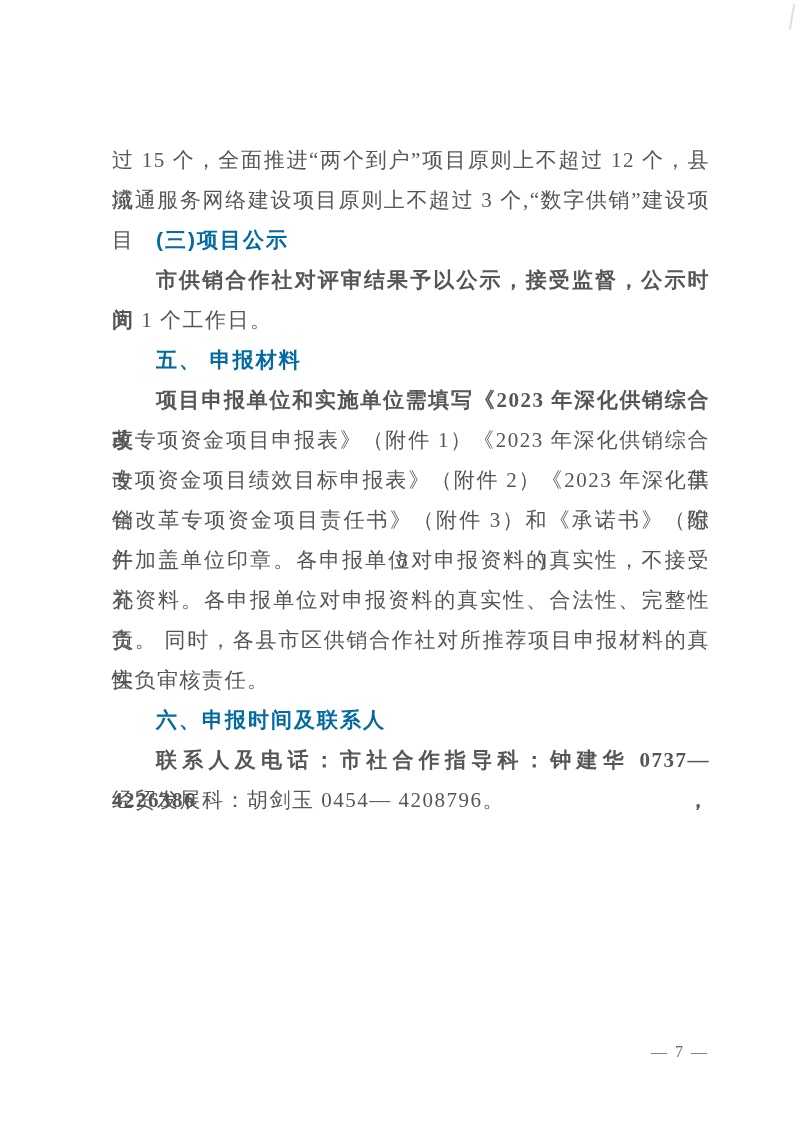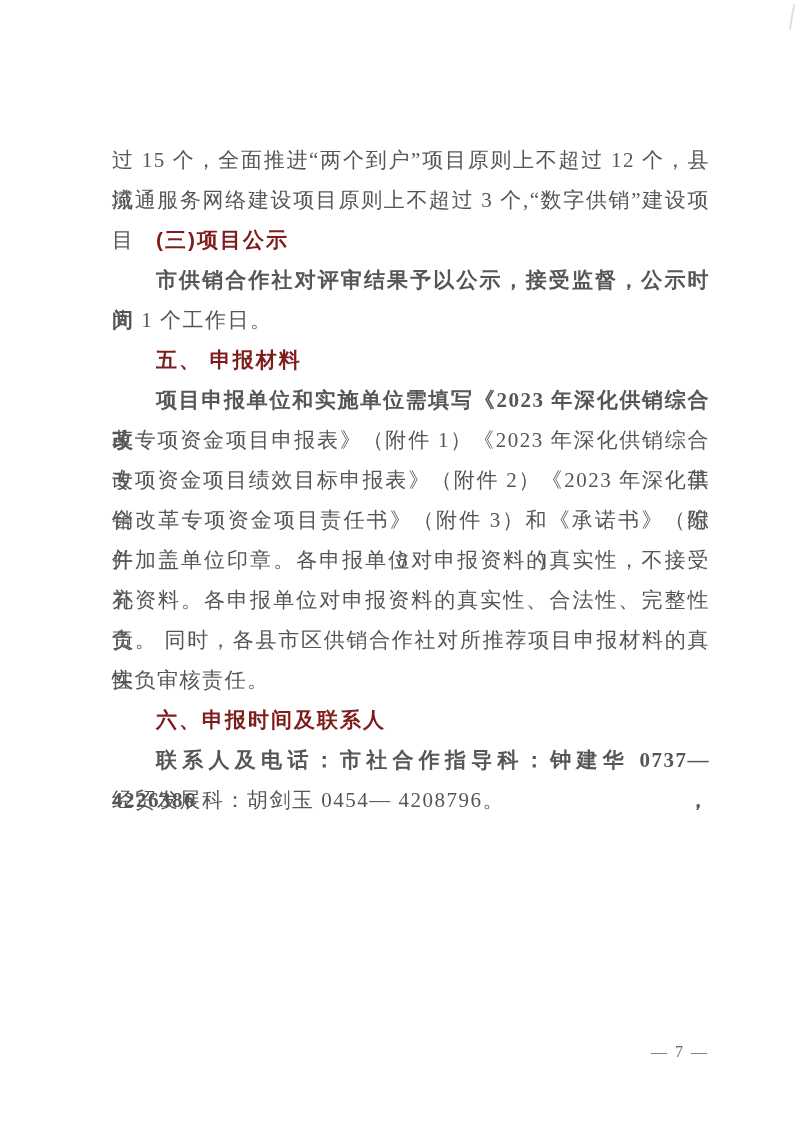--- a/index.html
+++ b/index.html
@@ -42,7 +42,7 @@
   }
   .ln.hd {
     font-weight: bold;
-    color: #7f1d1d;
+    color: #0369a1;
     text-indent: 44px;
     letter-spacing: 2px;
     font-family: "Liberation Sans", "DejaVu Sans", sans-serif;

